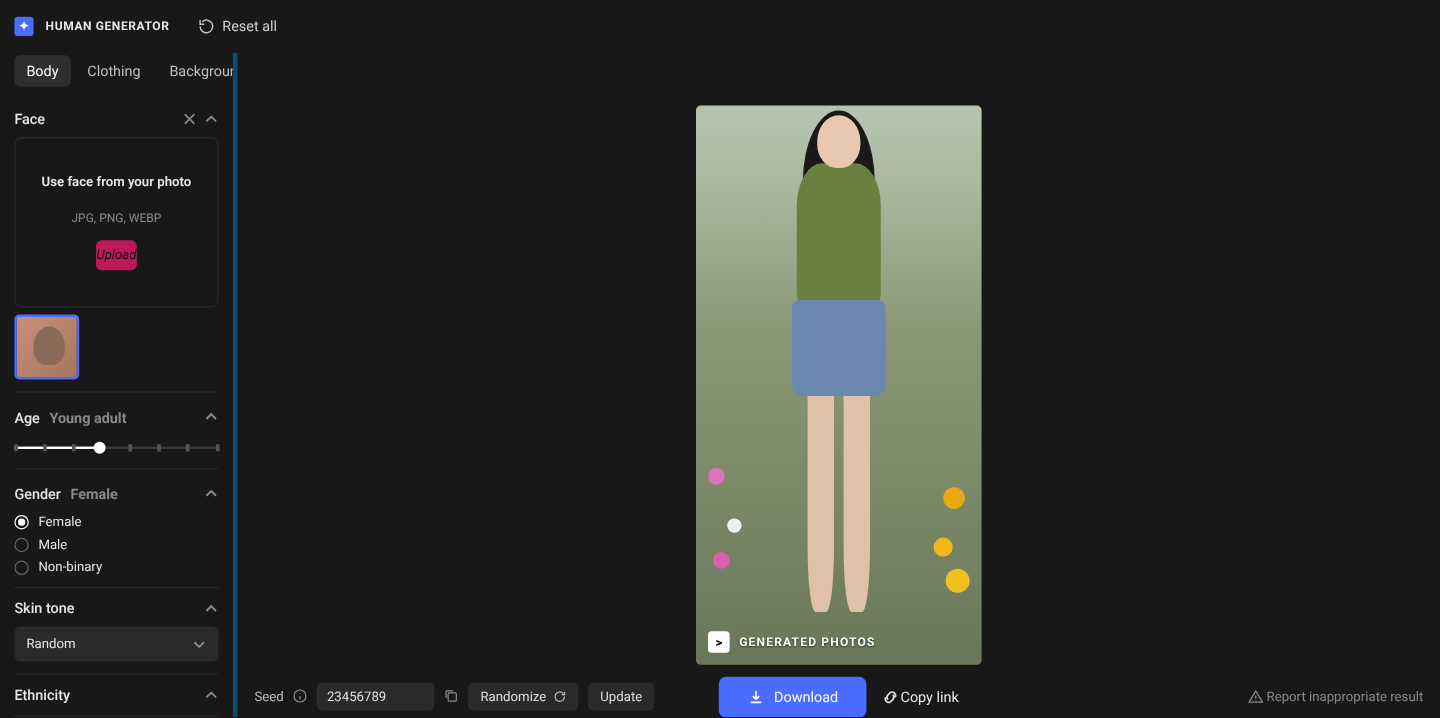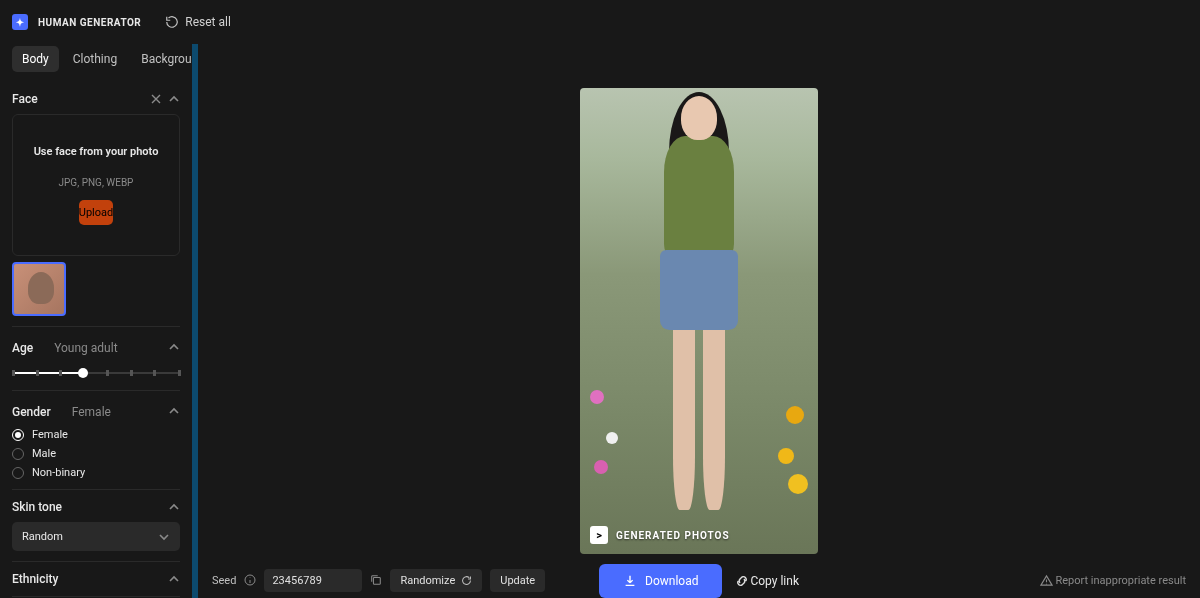--- a/index.html
+++ b/index.html
@@ -18,7 +18,7 @@
 
 
 .main { flex:1; display:flex; overflow:hidden; }
-.sidebar { width:198px; border-right:6px solid #0c4a6e; display:flex; flex-direction:column; overflow:hidden; }
+.sidebar { width:198px; border-right:4px solid #0c4a6e; display:flex; flex-direction:column; overflow:hidden; }
 .tabs { display:flex; gap:4px; padding:2px 12px 12px 12px; }
 .tab { font-size:12px; padding:6px 10px; border-radius:5px; cursor:pointer; color:#c0c0c0; }
 .tab.active { background:#2e2e2e; color:#fff; }

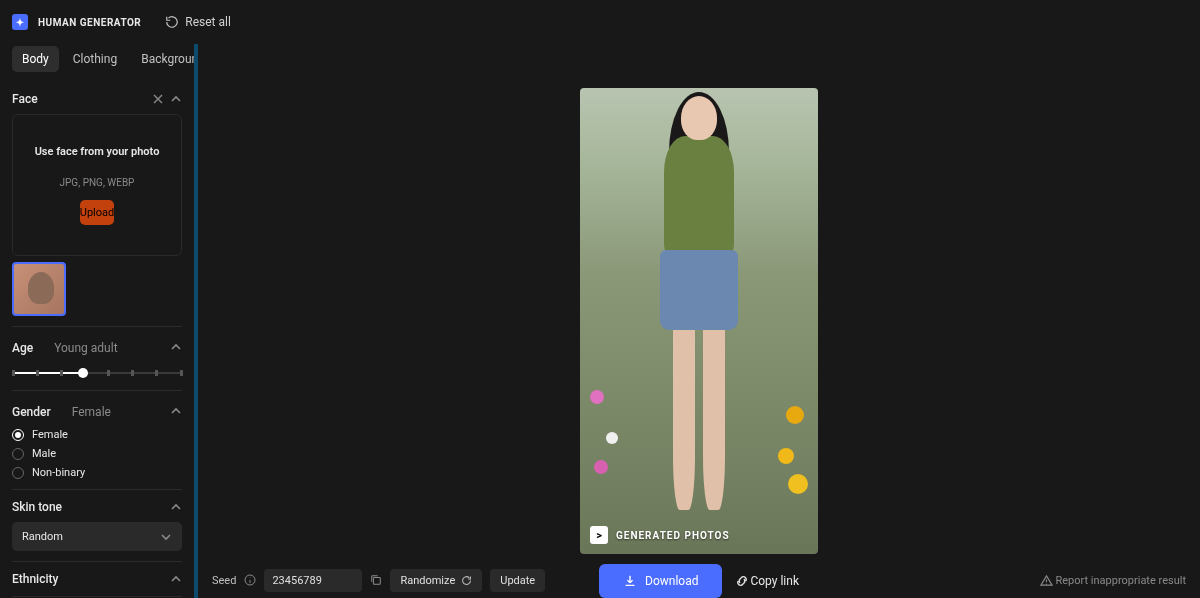--- a/index.html
+++ b/index.html
@@ -37,7 +37,7 @@
 .upload-box { margin-top:8px; border:1px solid #2a2a2a; border-radius:6px; padding:30px 10px; text-align:center; }
 .upload-title { font-size:11px; font-weight:600; margin-bottom:19px; }
 .upload-sub { font-size:10px; color:#8a8a8a; margin-bottom:12px; }
-.upload-btn { background:#c2410c; color:#000; border:none; border-radius:5px; padding:6px 0; font-size:11px; cursor:pointer; }
+.upload-btn { background:#be185d; color:#000; border:none; border-radius:5px; padding:6px 0; font-size:11px; cursor:pointer;font-style:italic; }
 
 .thumb-row { margin-top:6px; }
 .thumb { width:54px; height:54px; border:2px solid #4a6cff; border-radius:4px; background:linear-gradient(135deg,#c89078 0%,#a67560 100%); position:relative; overflow:hidden; }

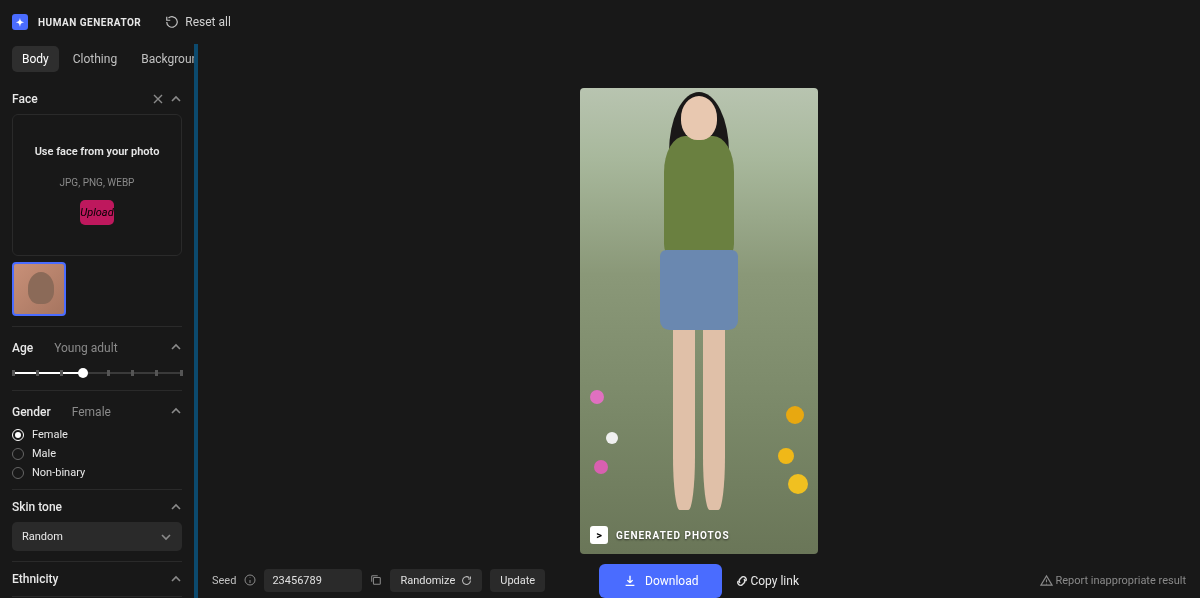--- a/index.html
+++ b/index.html
@@ -29,7 +29,7 @@
 .section:first-child { border-top:none; padding-top:8px; }
 .section-head { display:flex; align-items:center; justify-content:space-between; cursor:pointer; }
 .section-title { font-size:12px; font-weight:500; }
-.section-sub { font-size:12px; color:#8a8a8a; margin-left:21px; font-weight:400; }
+.section-sub { font-size:12px; color:#8a8a8a; margin-left:8px; font-weight:700; }
 .head-icons { display:flex; gap:6px; align-items:center; }
 .chev { width:12px; height:12px; }
 .x-icon { width:12px; height:12px; cursor:pointer; }

